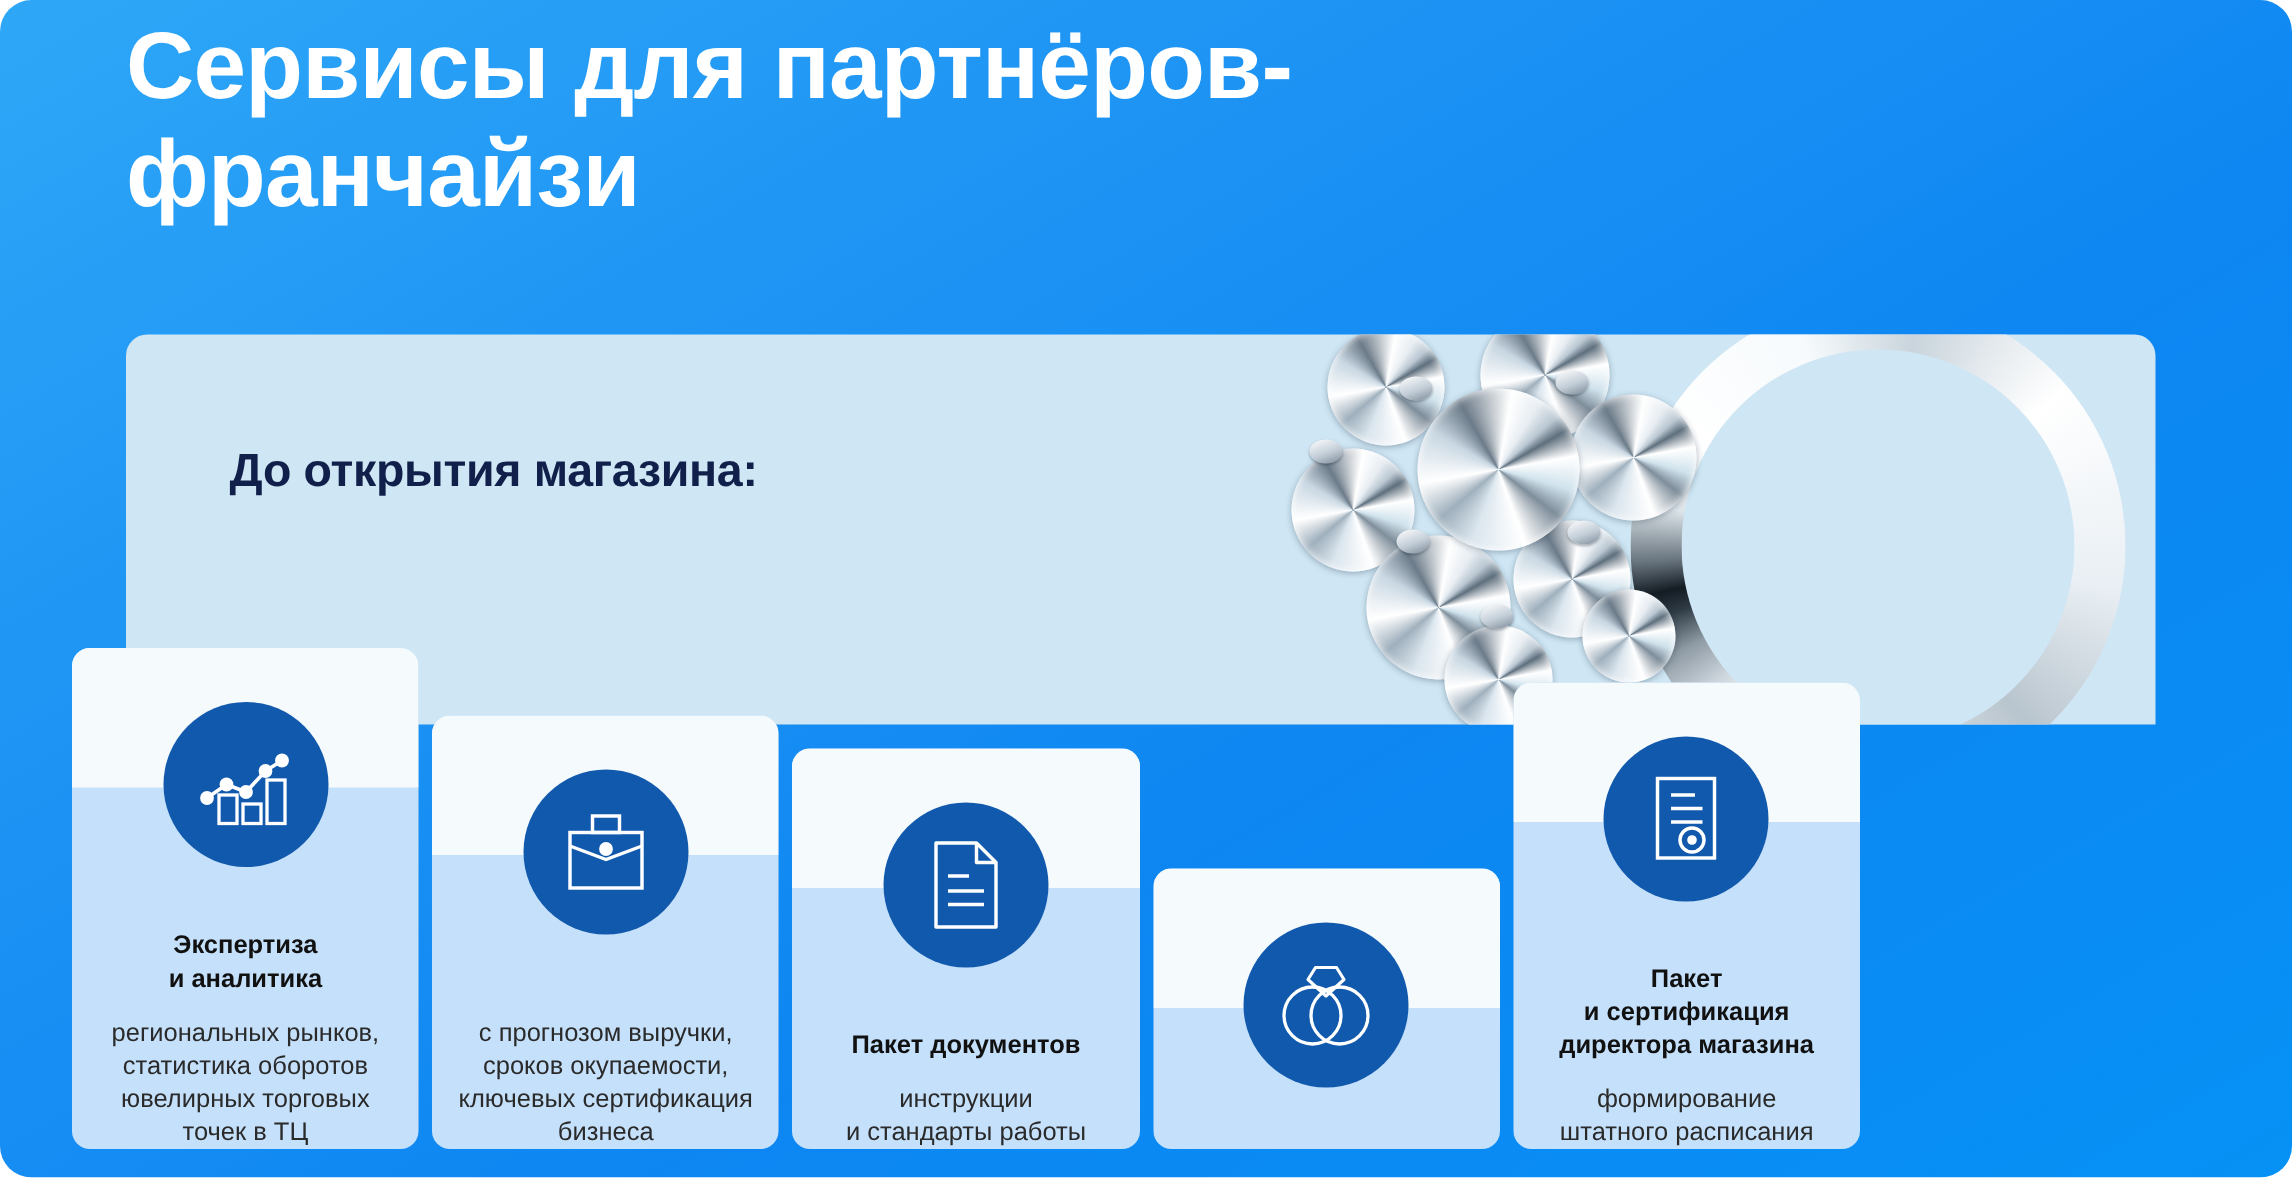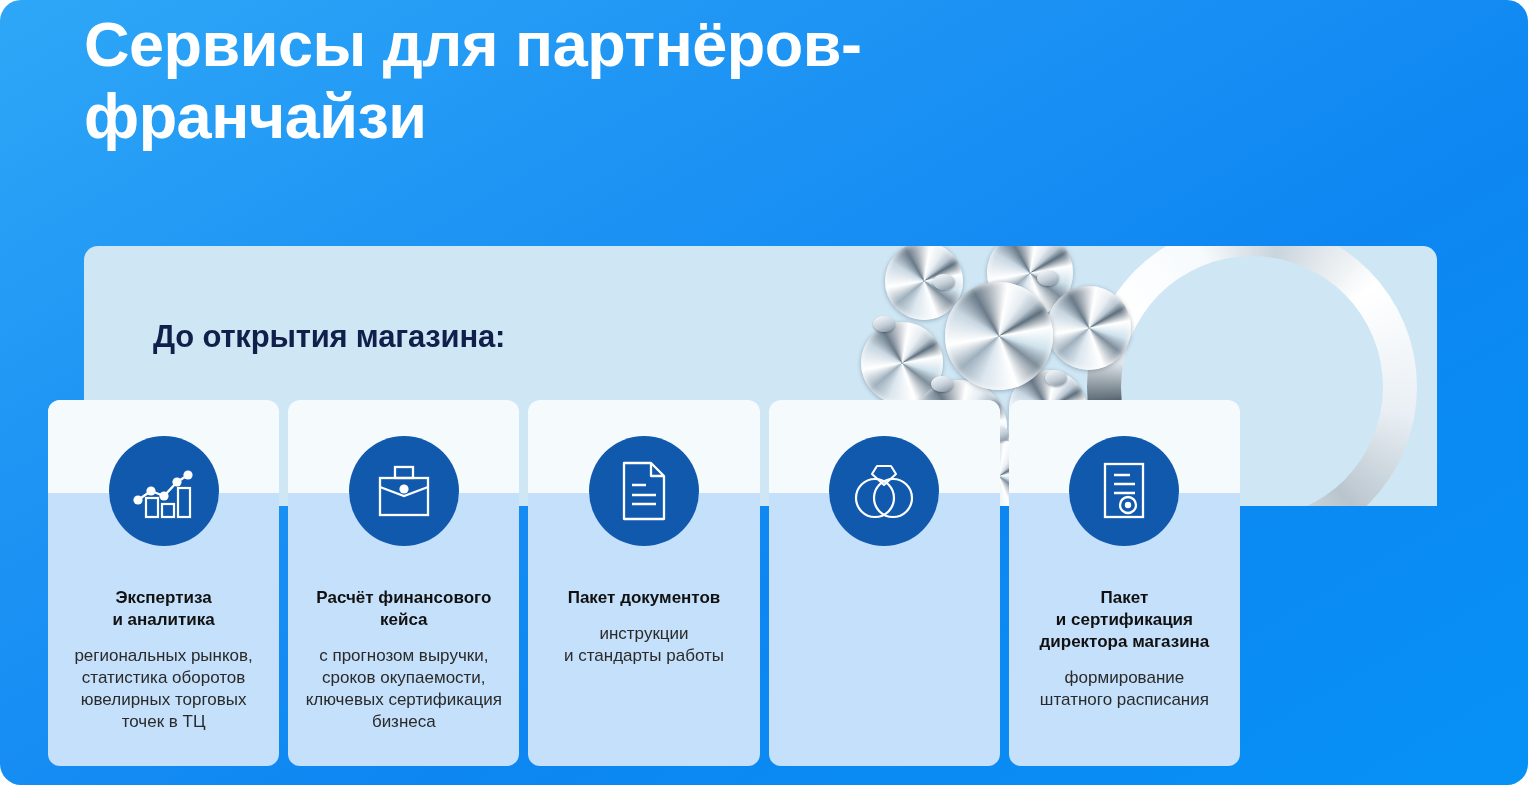--- a/index.html
+++ b/index.html
@@ -37,7 +37,7 @@
   .panel {
     position: absolute;
     left: 84px;
-    top: 246px;
+    top: 223px;
     width: 1353px;
     height: 260px;
     background: #cfe6f4;

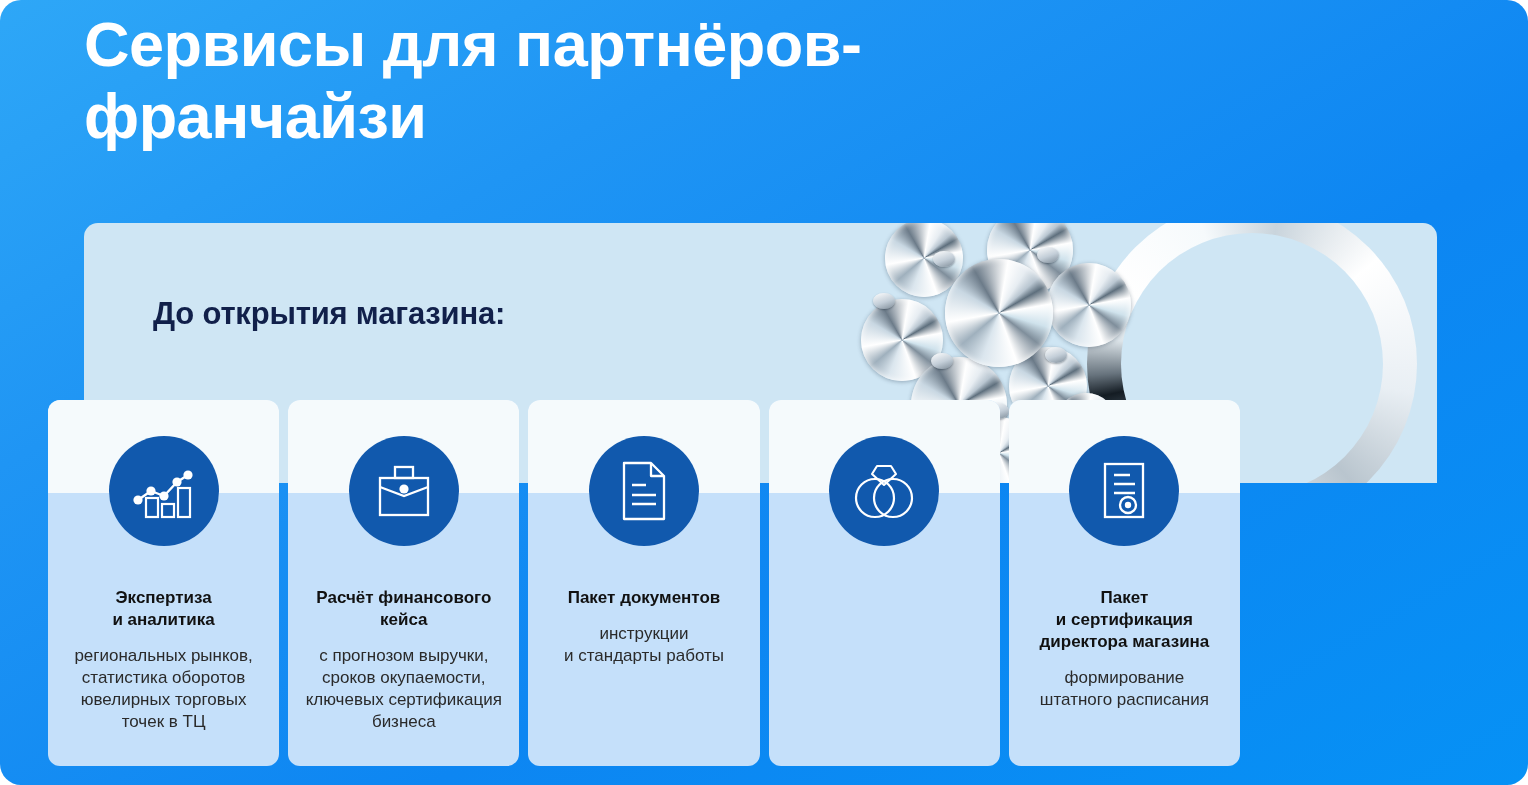--- a/index.html
+++ b/index.html
@@ -127,6 +127,7 @@
     height: 366px;
     display: flex;
     gap: 9px;
+    align-items: flex-end;
   }
   .card {
     position: relative;

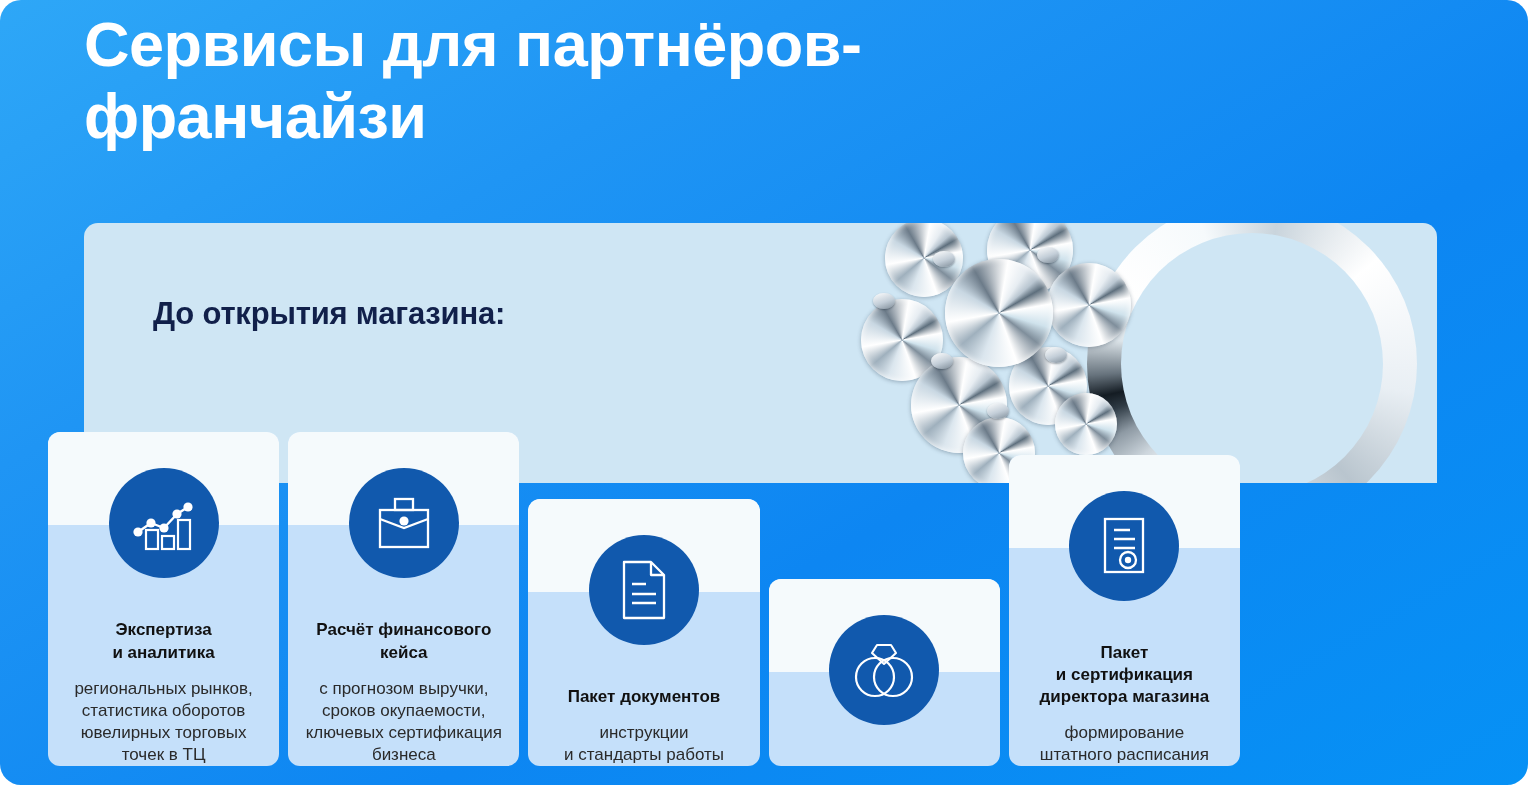--- a/index.html
+++ b/index.html
@@ -257,8 +257,6 @@
           </svg>
         </div>
         <div class="card-text">
-          <div class="card-title">Расчёт финансового
-кейса</div>
           <div class="card-desc">с прогнозом выручки,
 сроков окупаемости,
 ключевых сертификация

